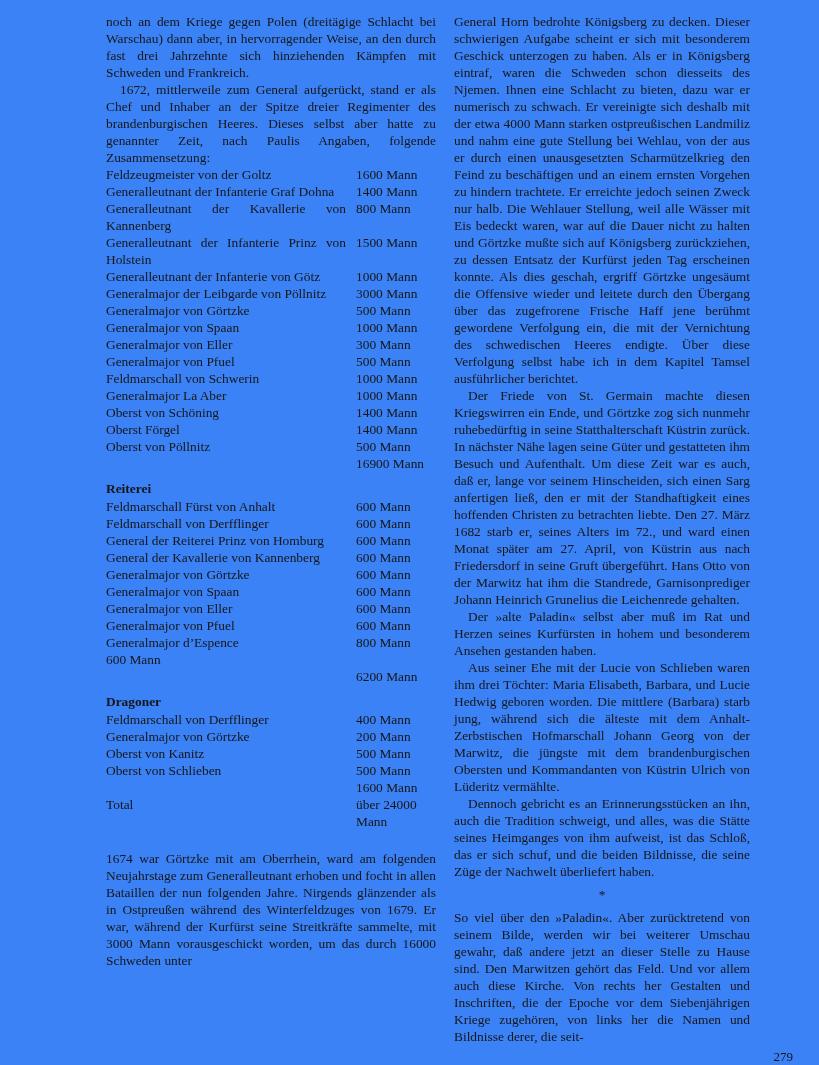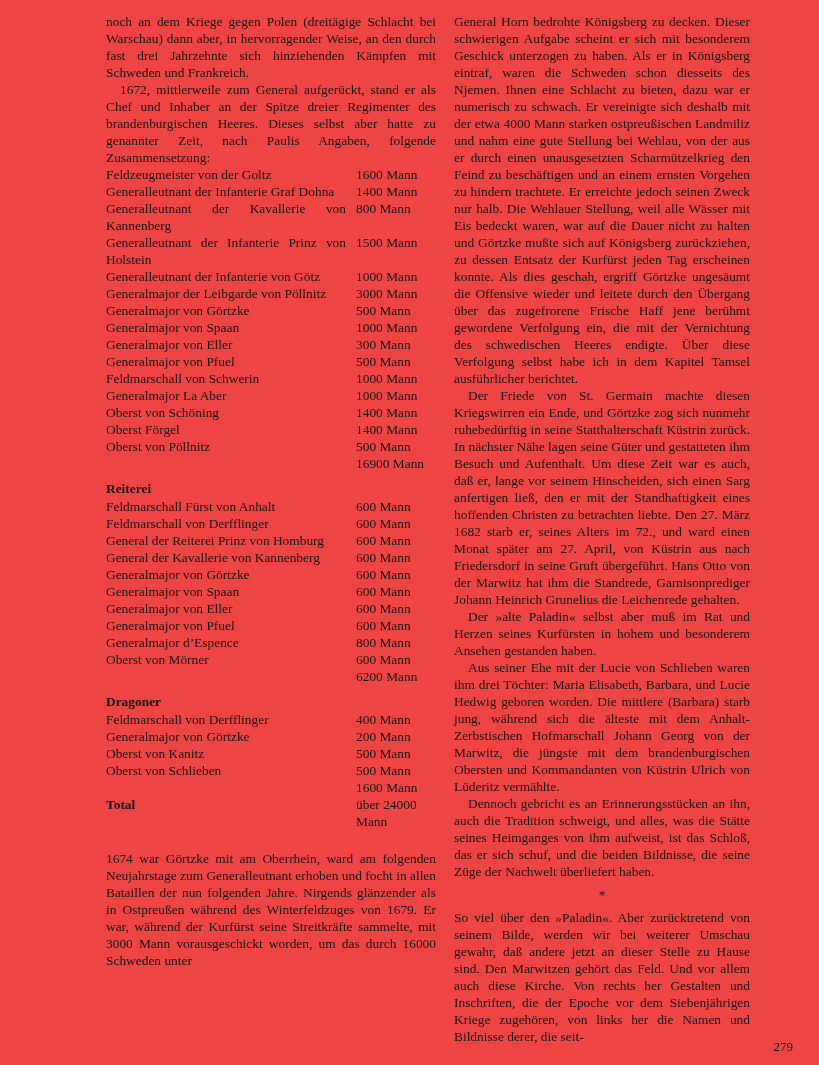--- a/index.html
+++ b/index.html
@@ -8,7 +8,7 @@
     position: relative;
     width: 819px;
     height: 1065px;
-    background: #ef4444;
+    background: #3b82f6;
     overflow: hidden;
     font-family: "Liberation Serif", "DejaVu Serif", serif;
     font-size: 13.4px;

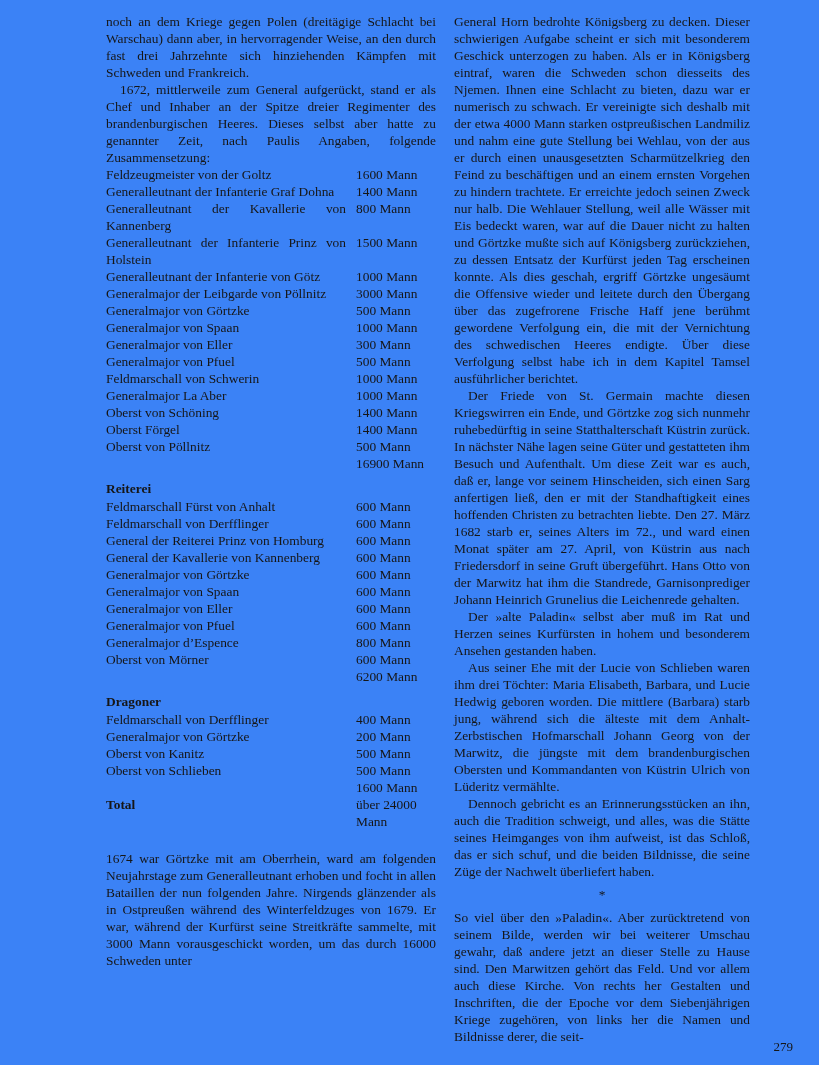--- a/index.html
+++ b/index.html
@@ -206,7 +206,6 @@
             </div>
 
             <div class="row">
-              <span class="row-label">Oberst von Mörner</span>
               <span class="row-value">600 Mann</span>
             </div>
           </div>

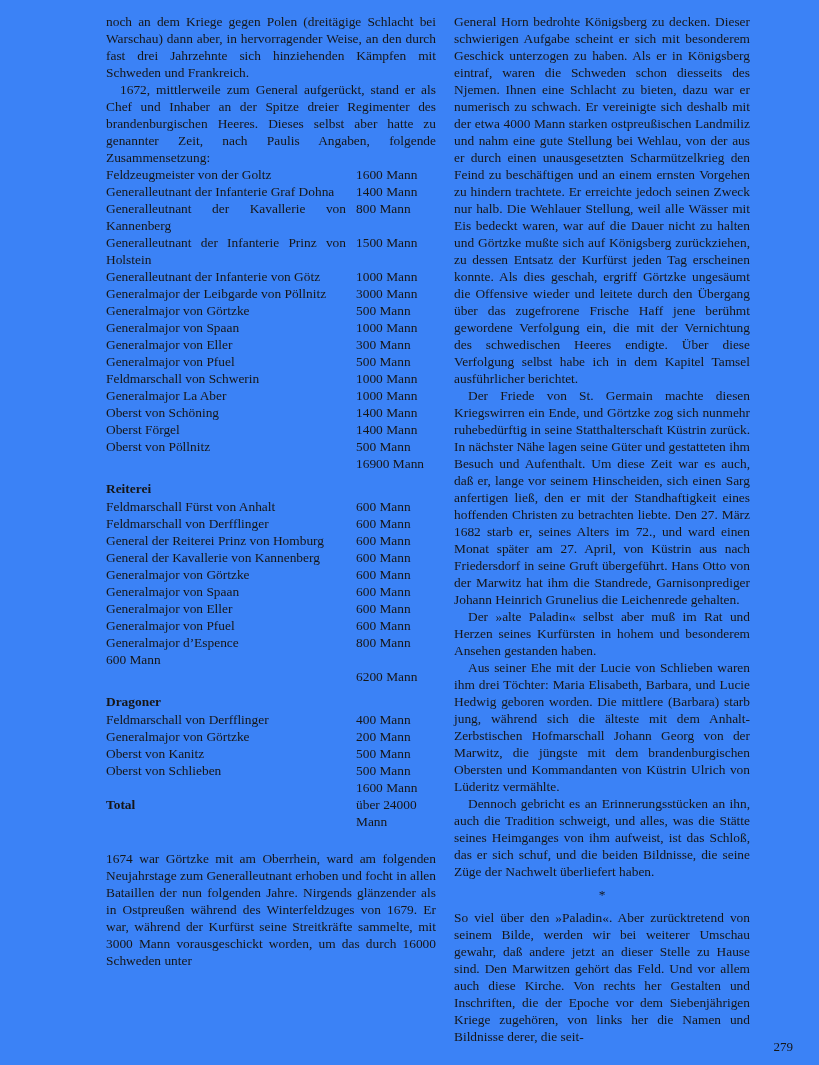--- a/index.html
+++ b/index.html
@@ -49,7 +49,7 @@
     width: 80px;
   }
   .total-row { margin-top: 0; }
-  .total-label { font-weight: bold; }
+  .total-label { font-weight: normal; }
   .para-1674 { margin-top: 20px; }
   .separator {
     text-align: center;

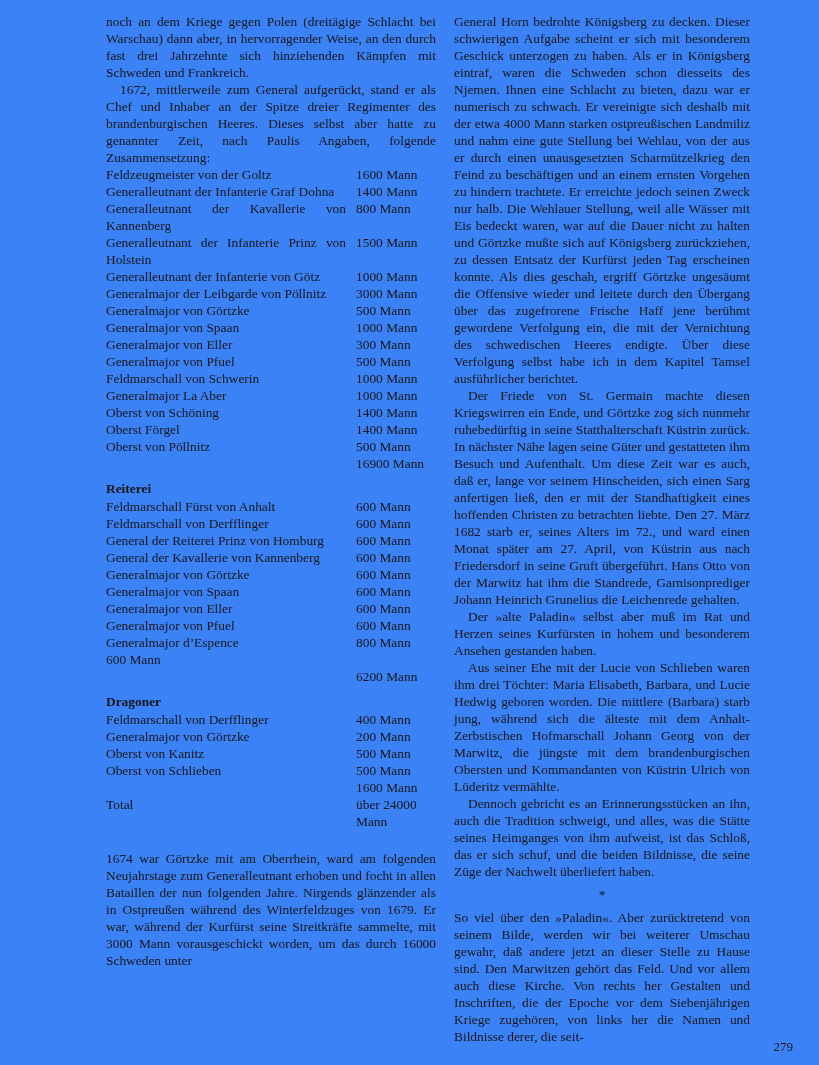--- a/index.html
+++ b/index.html
@@ -58,7 +58,7 @@
   .page-number {
     position: absolute;
     right: 26px;
-    bottom: 10px;
+    bottom: 0;
     font-size: 13px;
   }
 </style>

